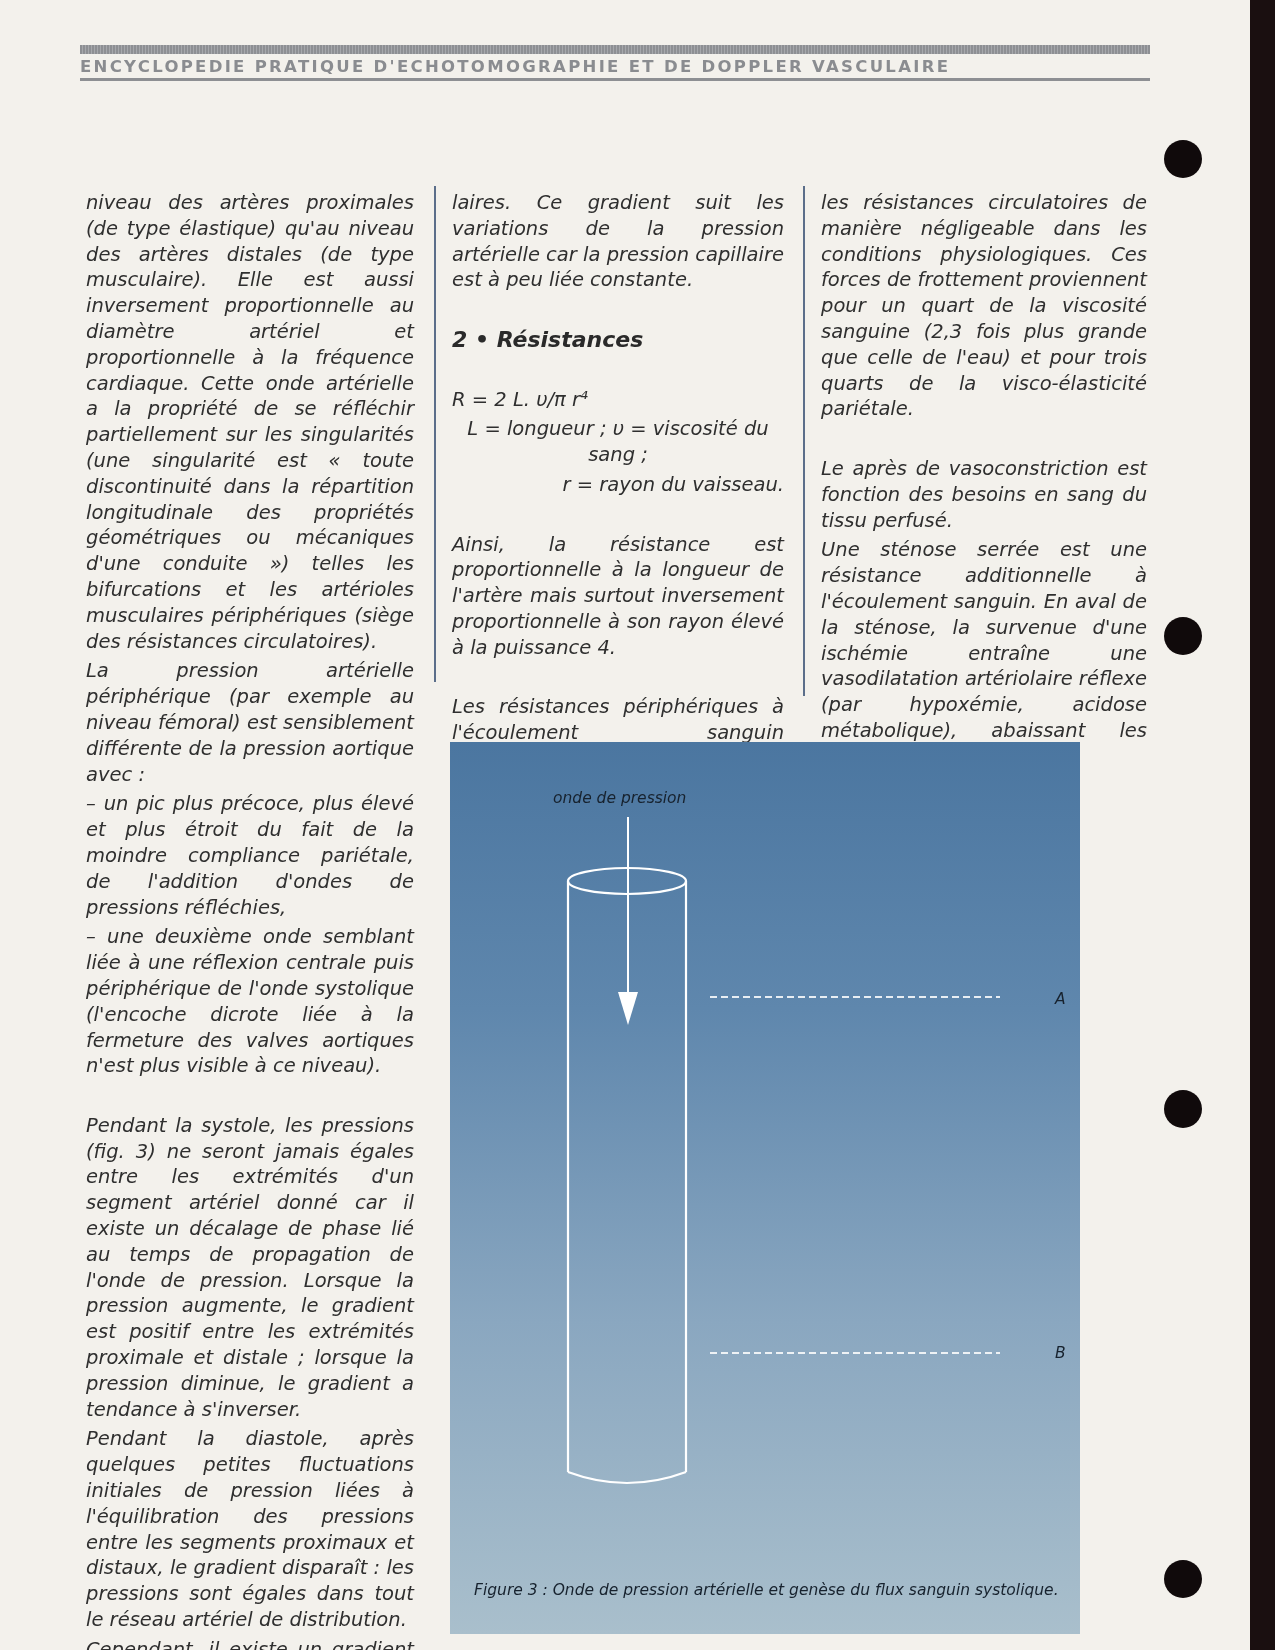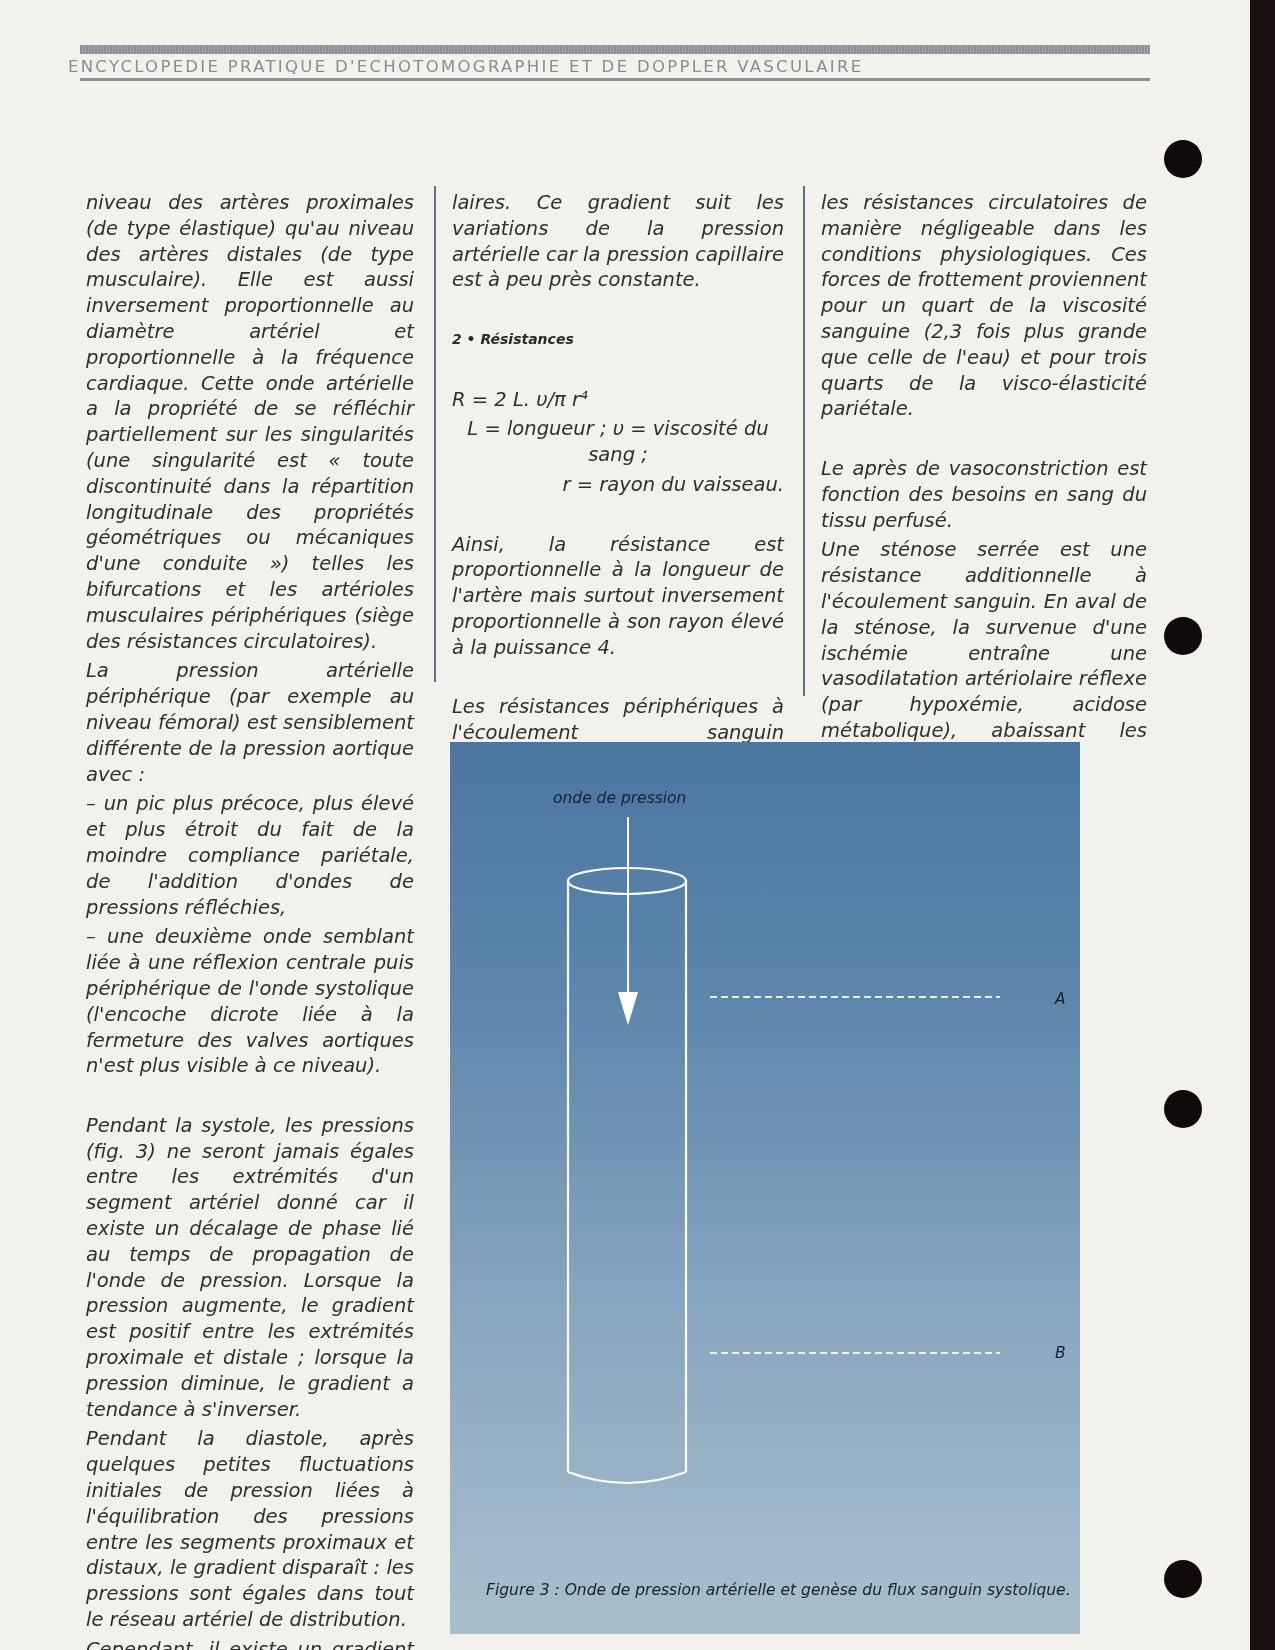--- a/index.html
+++ b/index.html
@@ -16,8 +16,8 @@
     background:repeating-linear-gradient(90deg,#8d8f93 0 2px,#a6a8ac 2px 3px);
   }
   .header-title {
-    position:absolute; left:68px; top:57px; width:1070px; height:22px;
-    font-family:"DejaVu Sans", sans-serif; font-weight:normal; font-size:16.5px;
+    position:absolute; left:80px; top:57px; width:1070px; height:22px;
+    font-family:"DejaVu Sans", sans-serif; font-weight:bold; font-size:16.5px;
     letter-spacing:2.3px; color:#8a8c90; white-space:nowrap; text-align:justify;
   }
   .header-rule { position:absolute; left:80px; top:78px; width:1070px; height:3px; background:#8d8f93; }

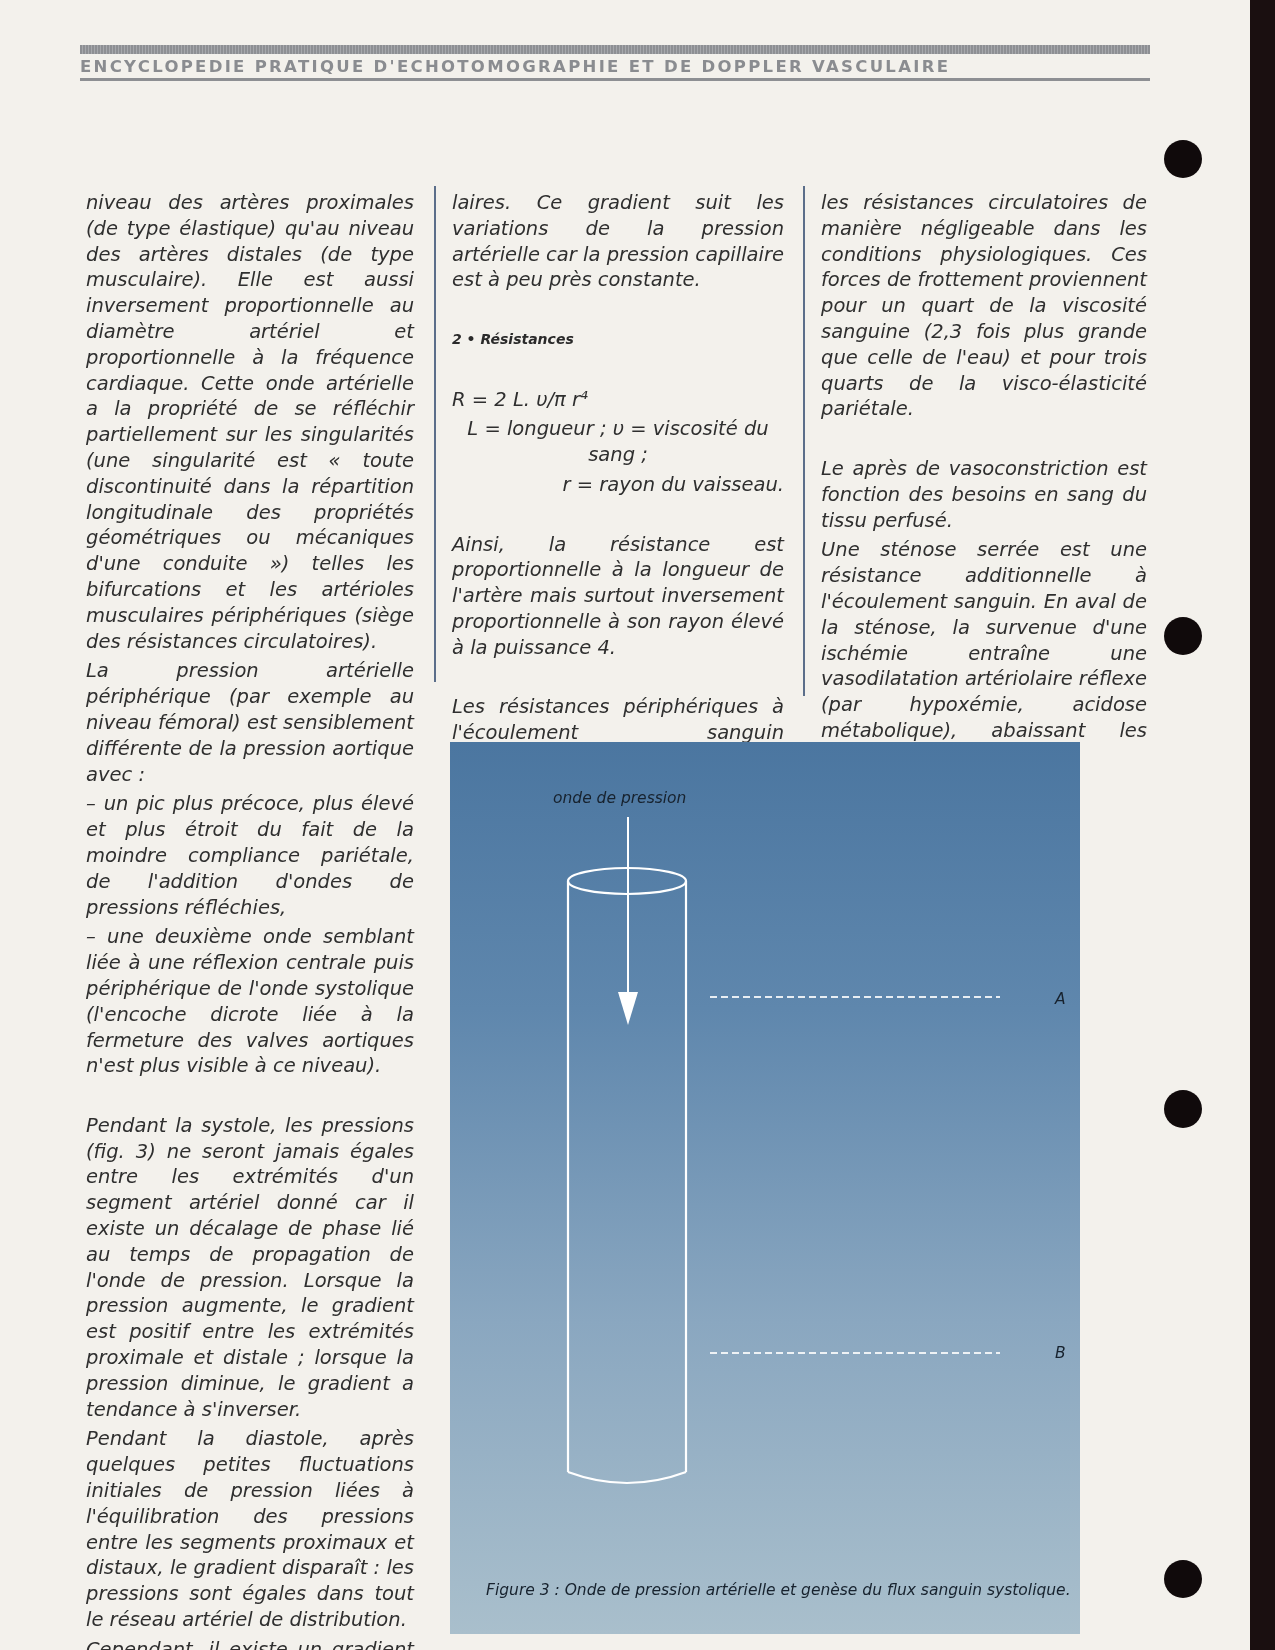--- a/index.html
+++ b/index.html
@@ -69,7 +69,7 @@
 <div class="divider" style="left:434px; top:186px; height:496px;"></div>
 
 <div class="col col2">
-  <p>laires. Ce gradient suit les variations de la pression artérielle car la pression capillaire est à peu près constante.</p>
+  <p>laires. Ce gradient suit les variations de la pression artérielle car la pression capillaire est à peu liée constante.</p>
   <div class="gap"></div>
   <p class="heading">2 • Résistances</p>
   <div class="gap"></div>

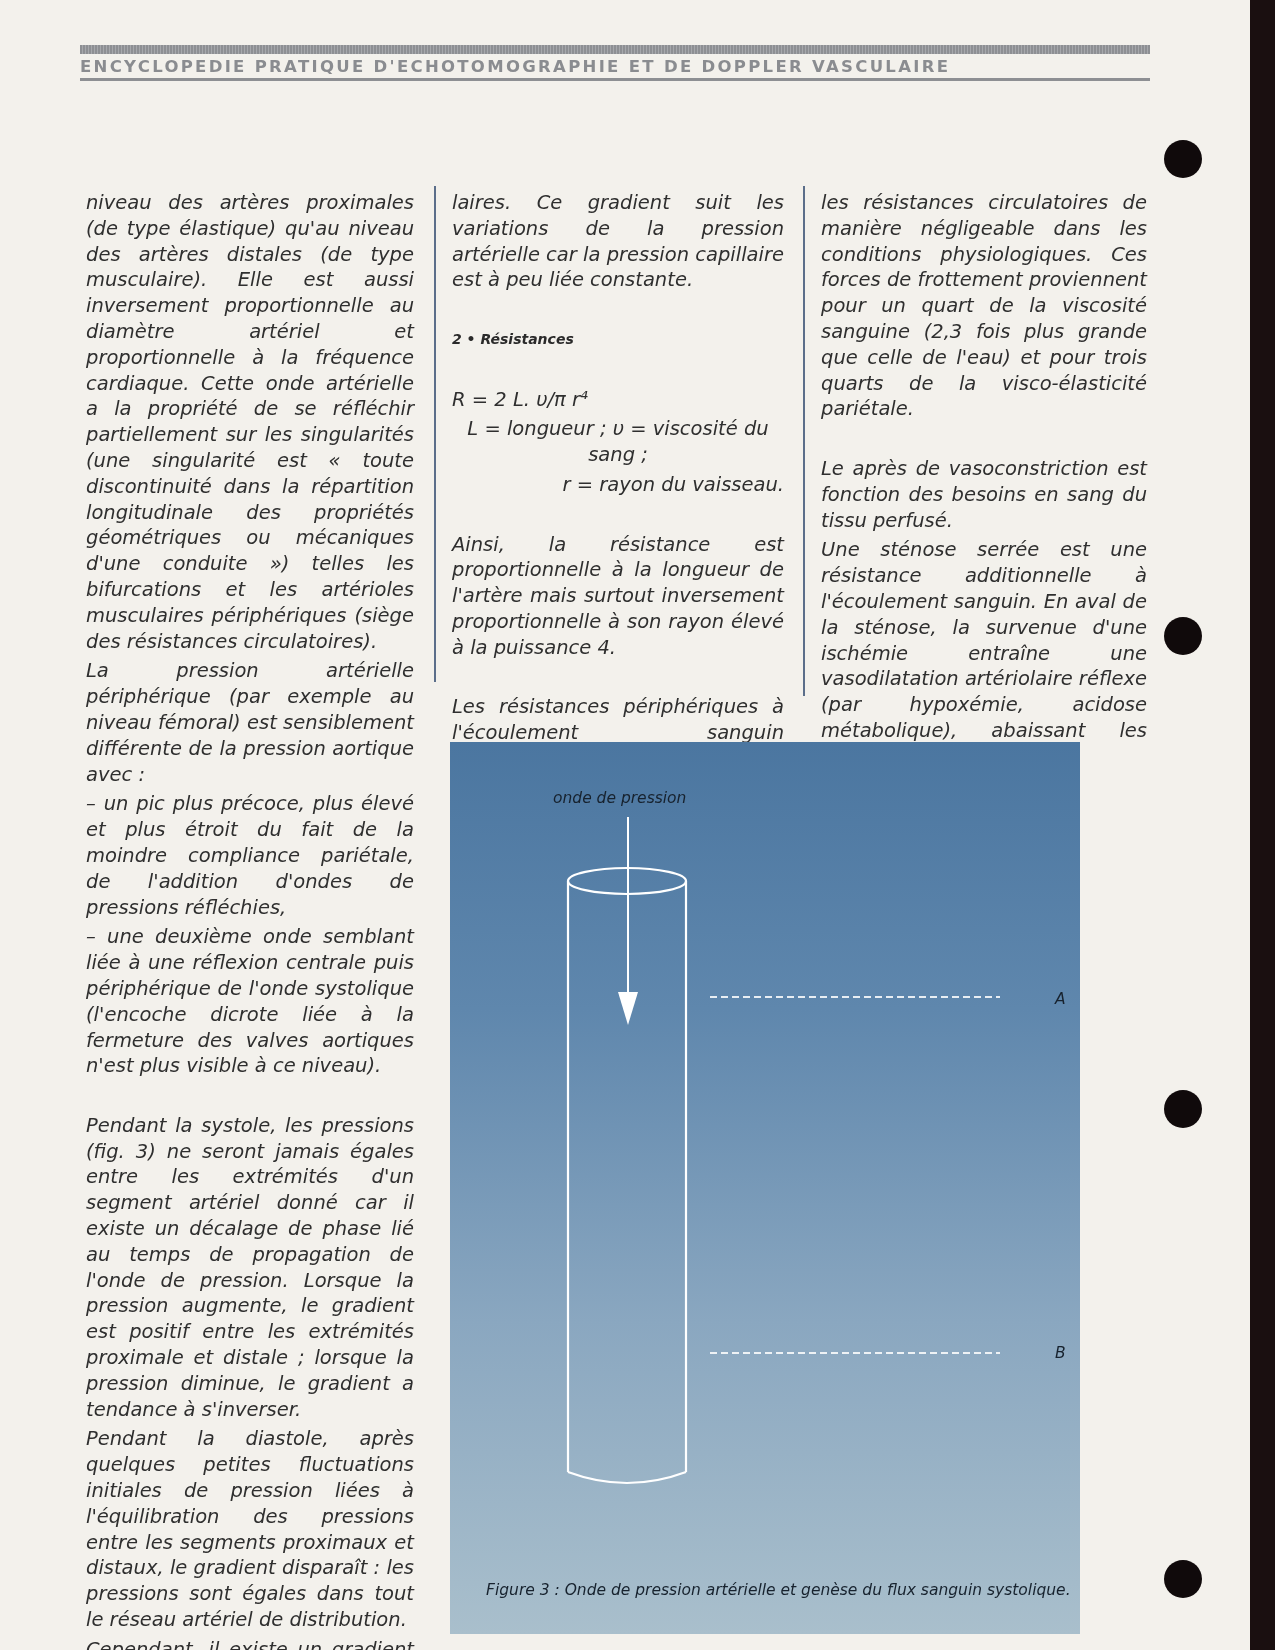--- a/index.html
+++ b/index.html
@@ -32,7 +32,7 @@
   .col2 { left:448px; width:340px; }
   .col3 { left:817px; width:334px; }
   .divider { position:absolute; width:2px; background:#5b6e8a; }
-  .heading { font-weight:bold; font-size:14px; color:#2a2a2a; }
+  .heading { font-weight:bold; font-size:22px; color:#2a2a2a; }
   b.inline { font-weight:bold; color:#1e1e1e; }
   .figure {
     position:absolute; left:450px; top:742px; width:630px; height:892px;

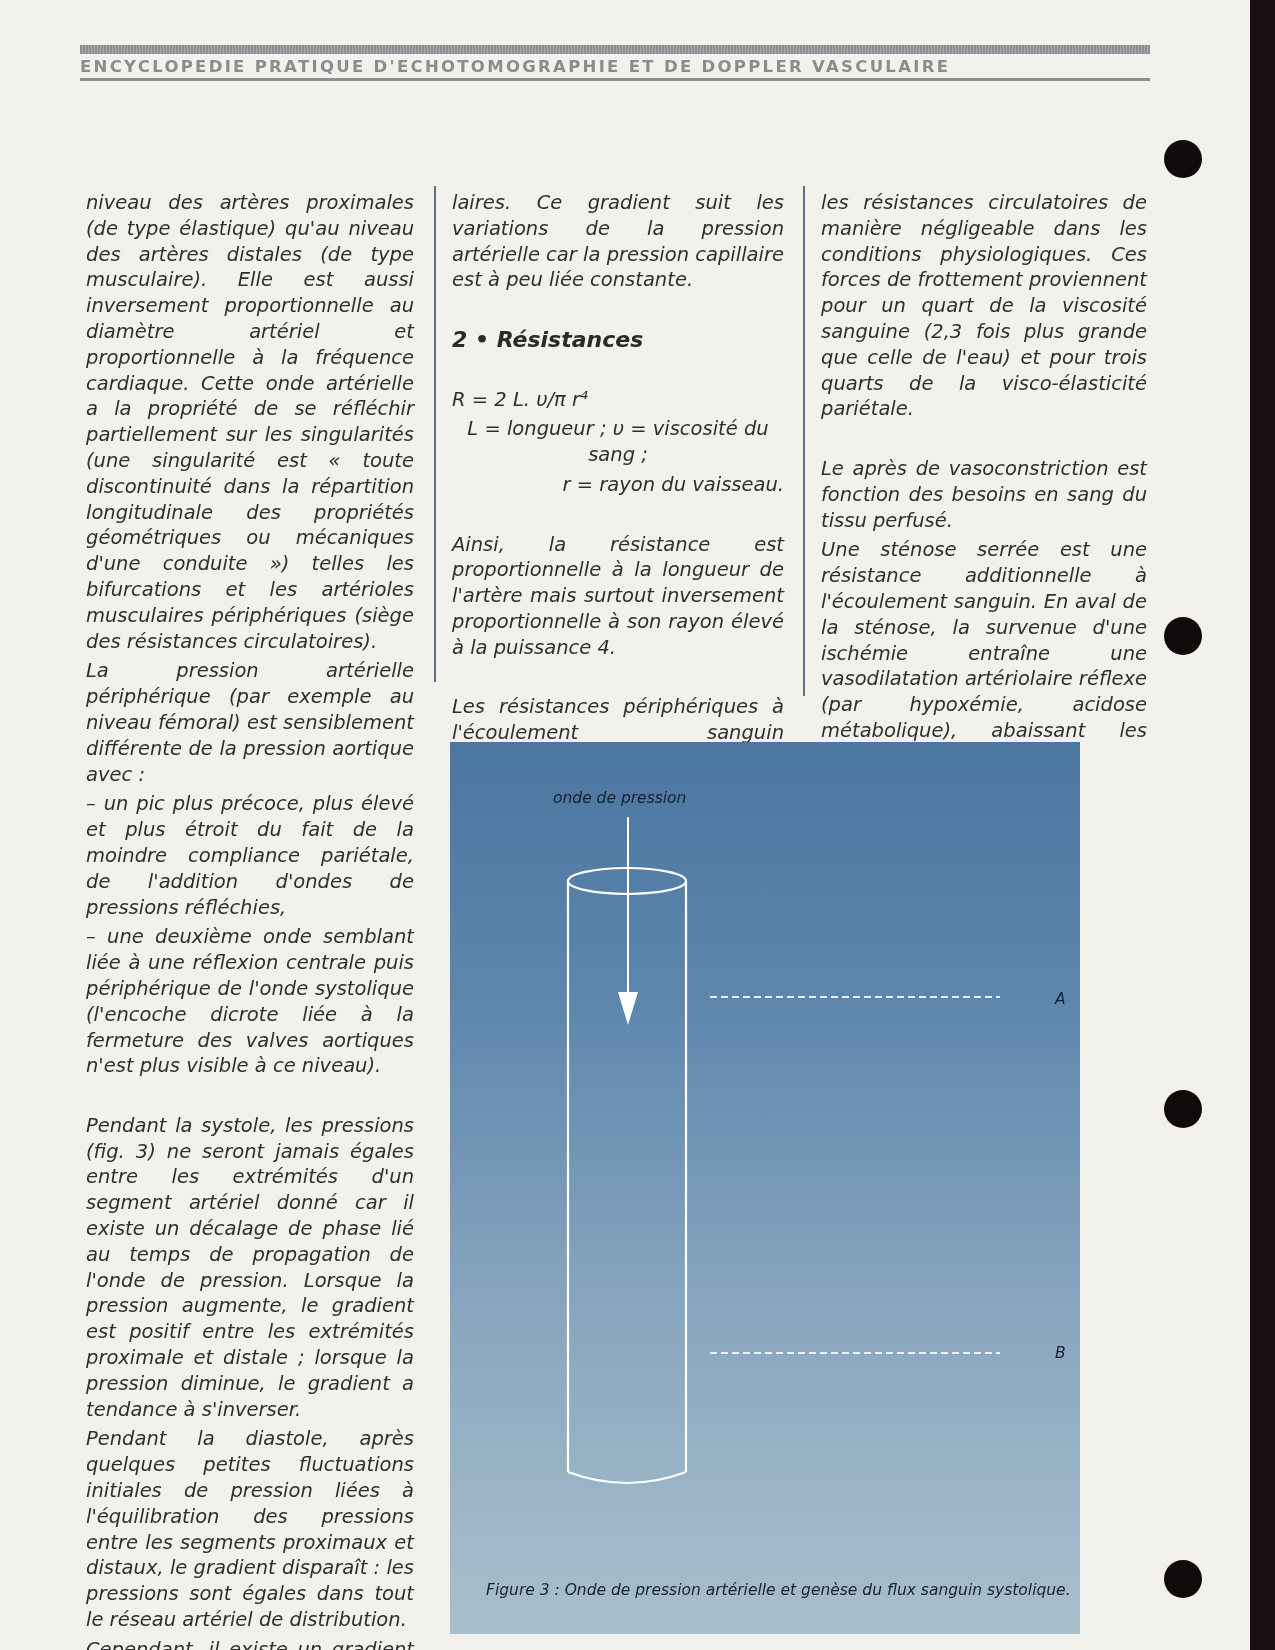--- a/index.html
+++ b/index.html
@@ -40,7 +40,7 @@
   }
   .figure svg { position:absolute; left:0; top:0; }
   .fig-label { position:absolute; font-style:italic; font-size:15.5px; color:#17222e; }
-  .fig-caption { position:absolute; left:36px; top:839px; font-style:italic; font-size:15.5px; color:#17222e; white-space:nowrap; }
+  .fig-caption { position:absolute; left:24px; top:839px; font-style:italic; font-size:15.5px; color:#17222e; white-space:nowrap; }
 </style>
 </head>
 <body>

